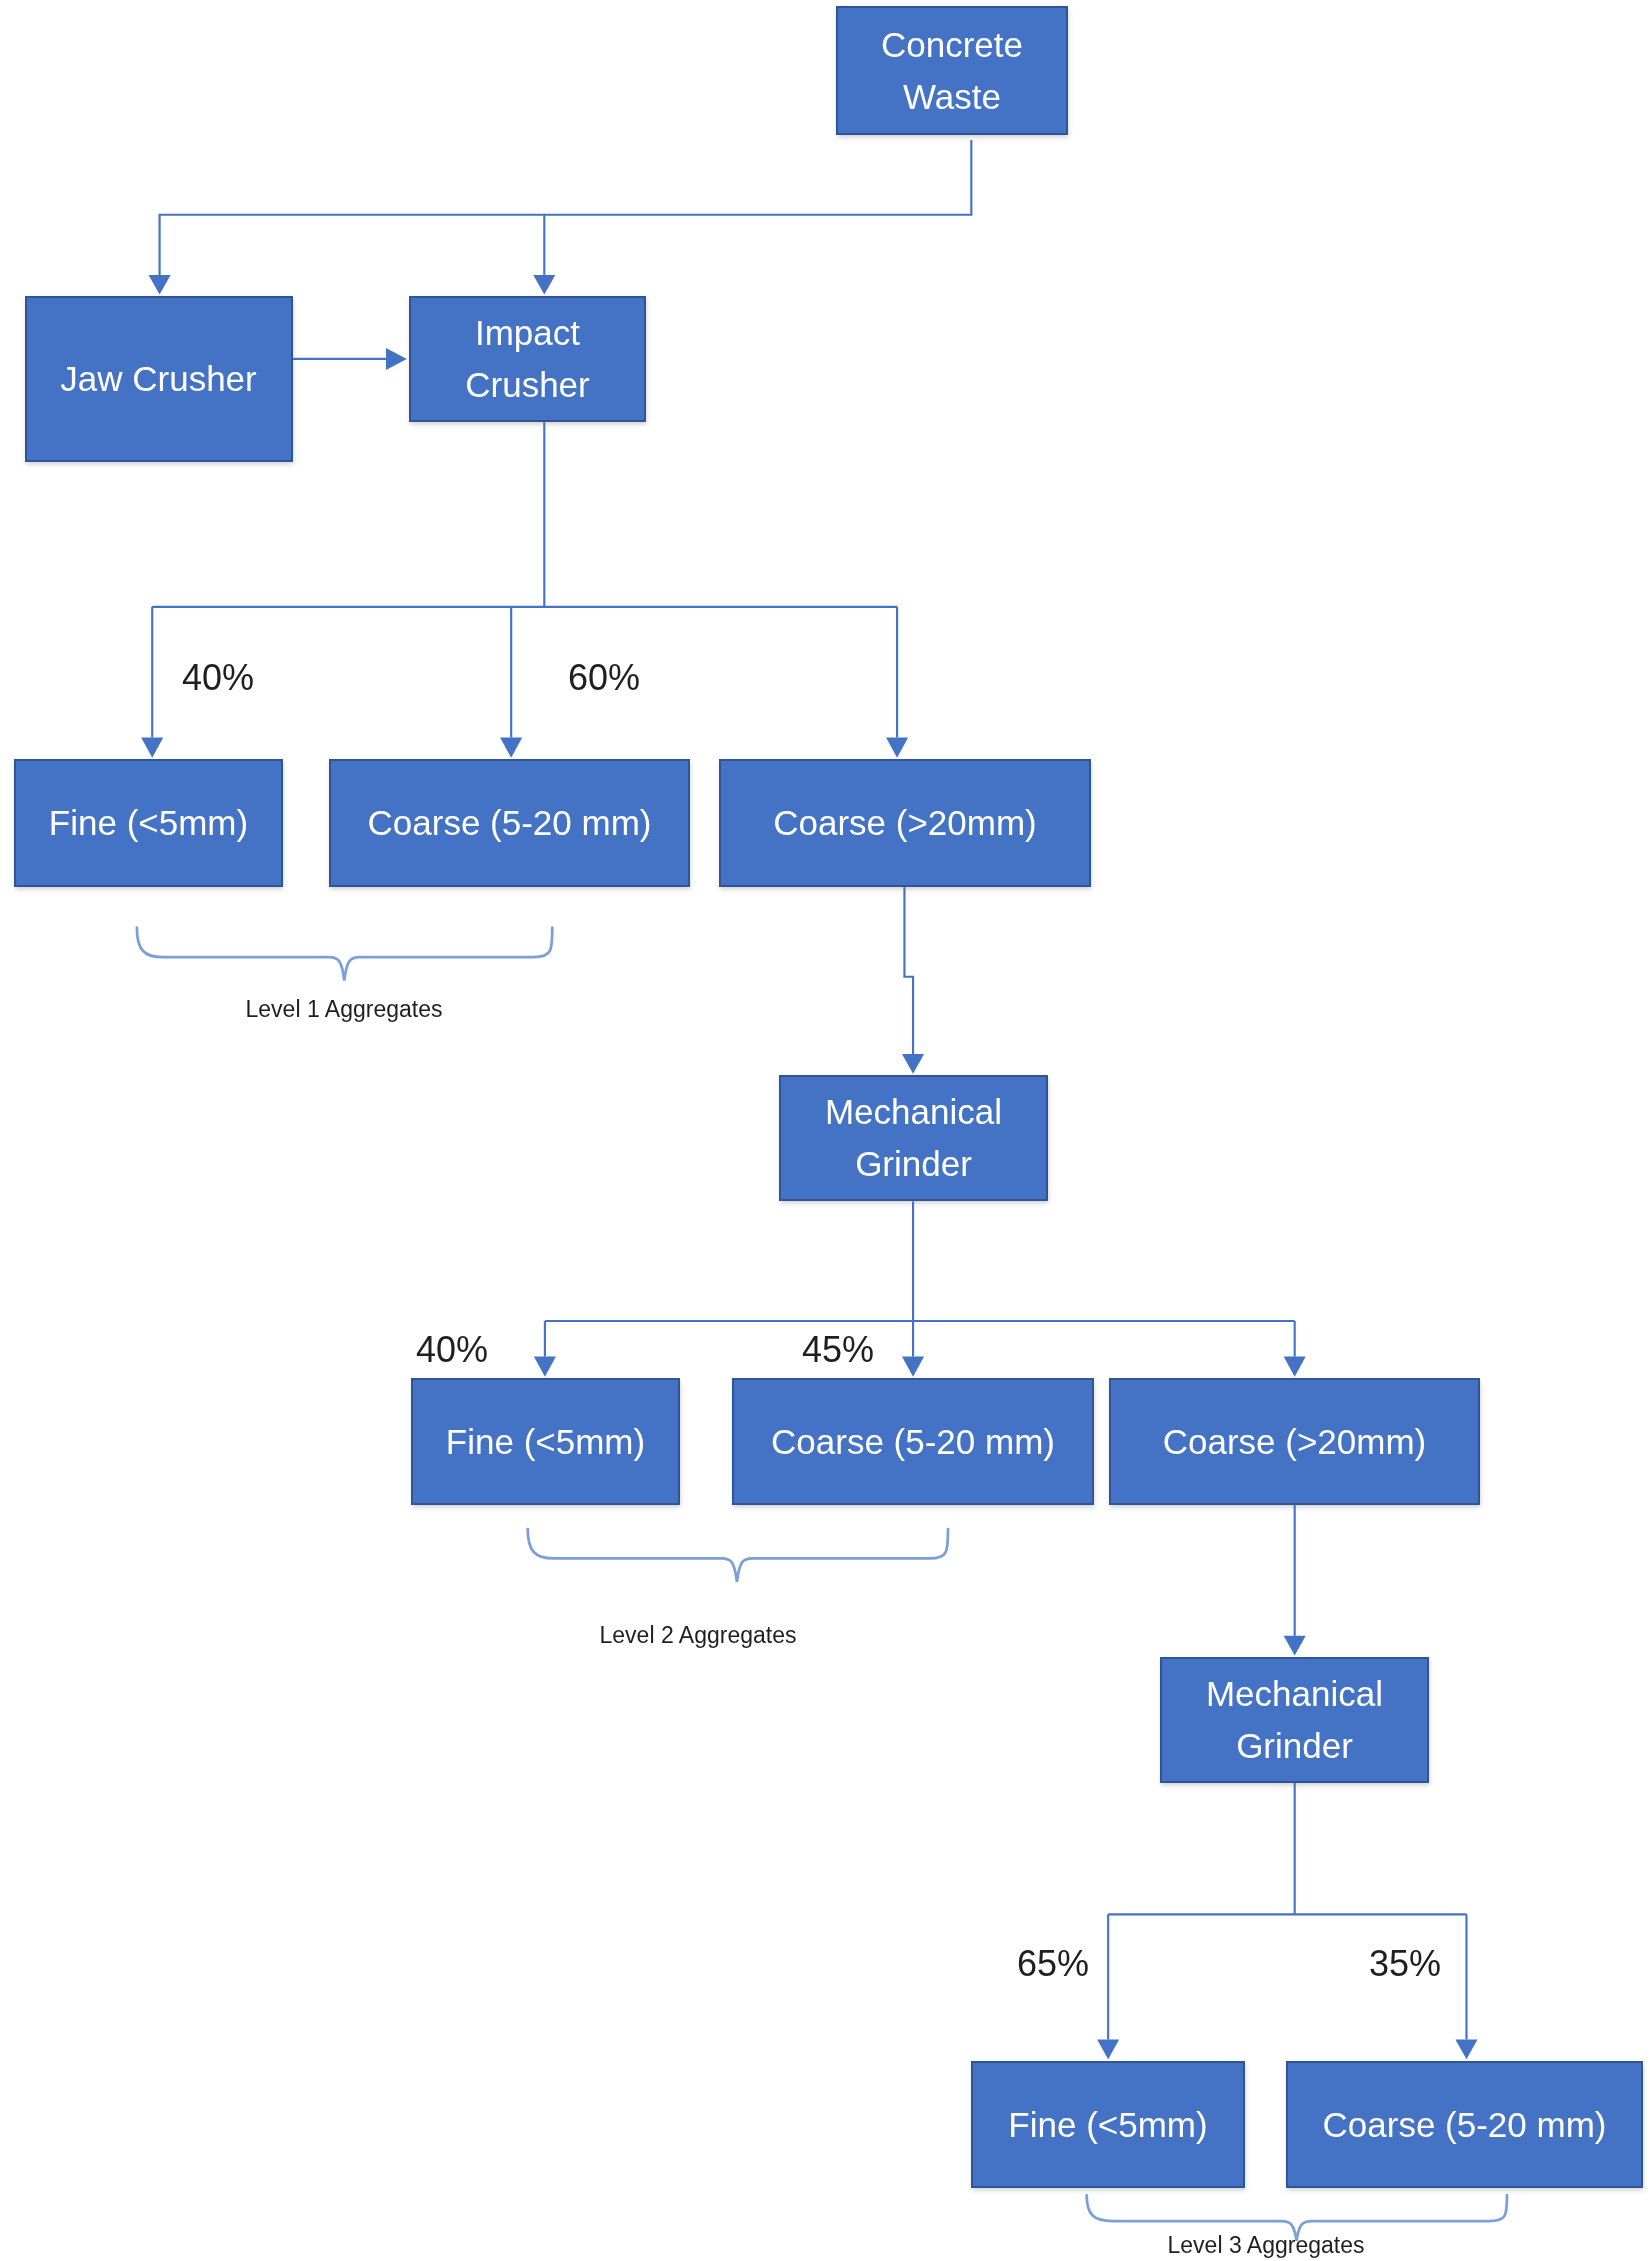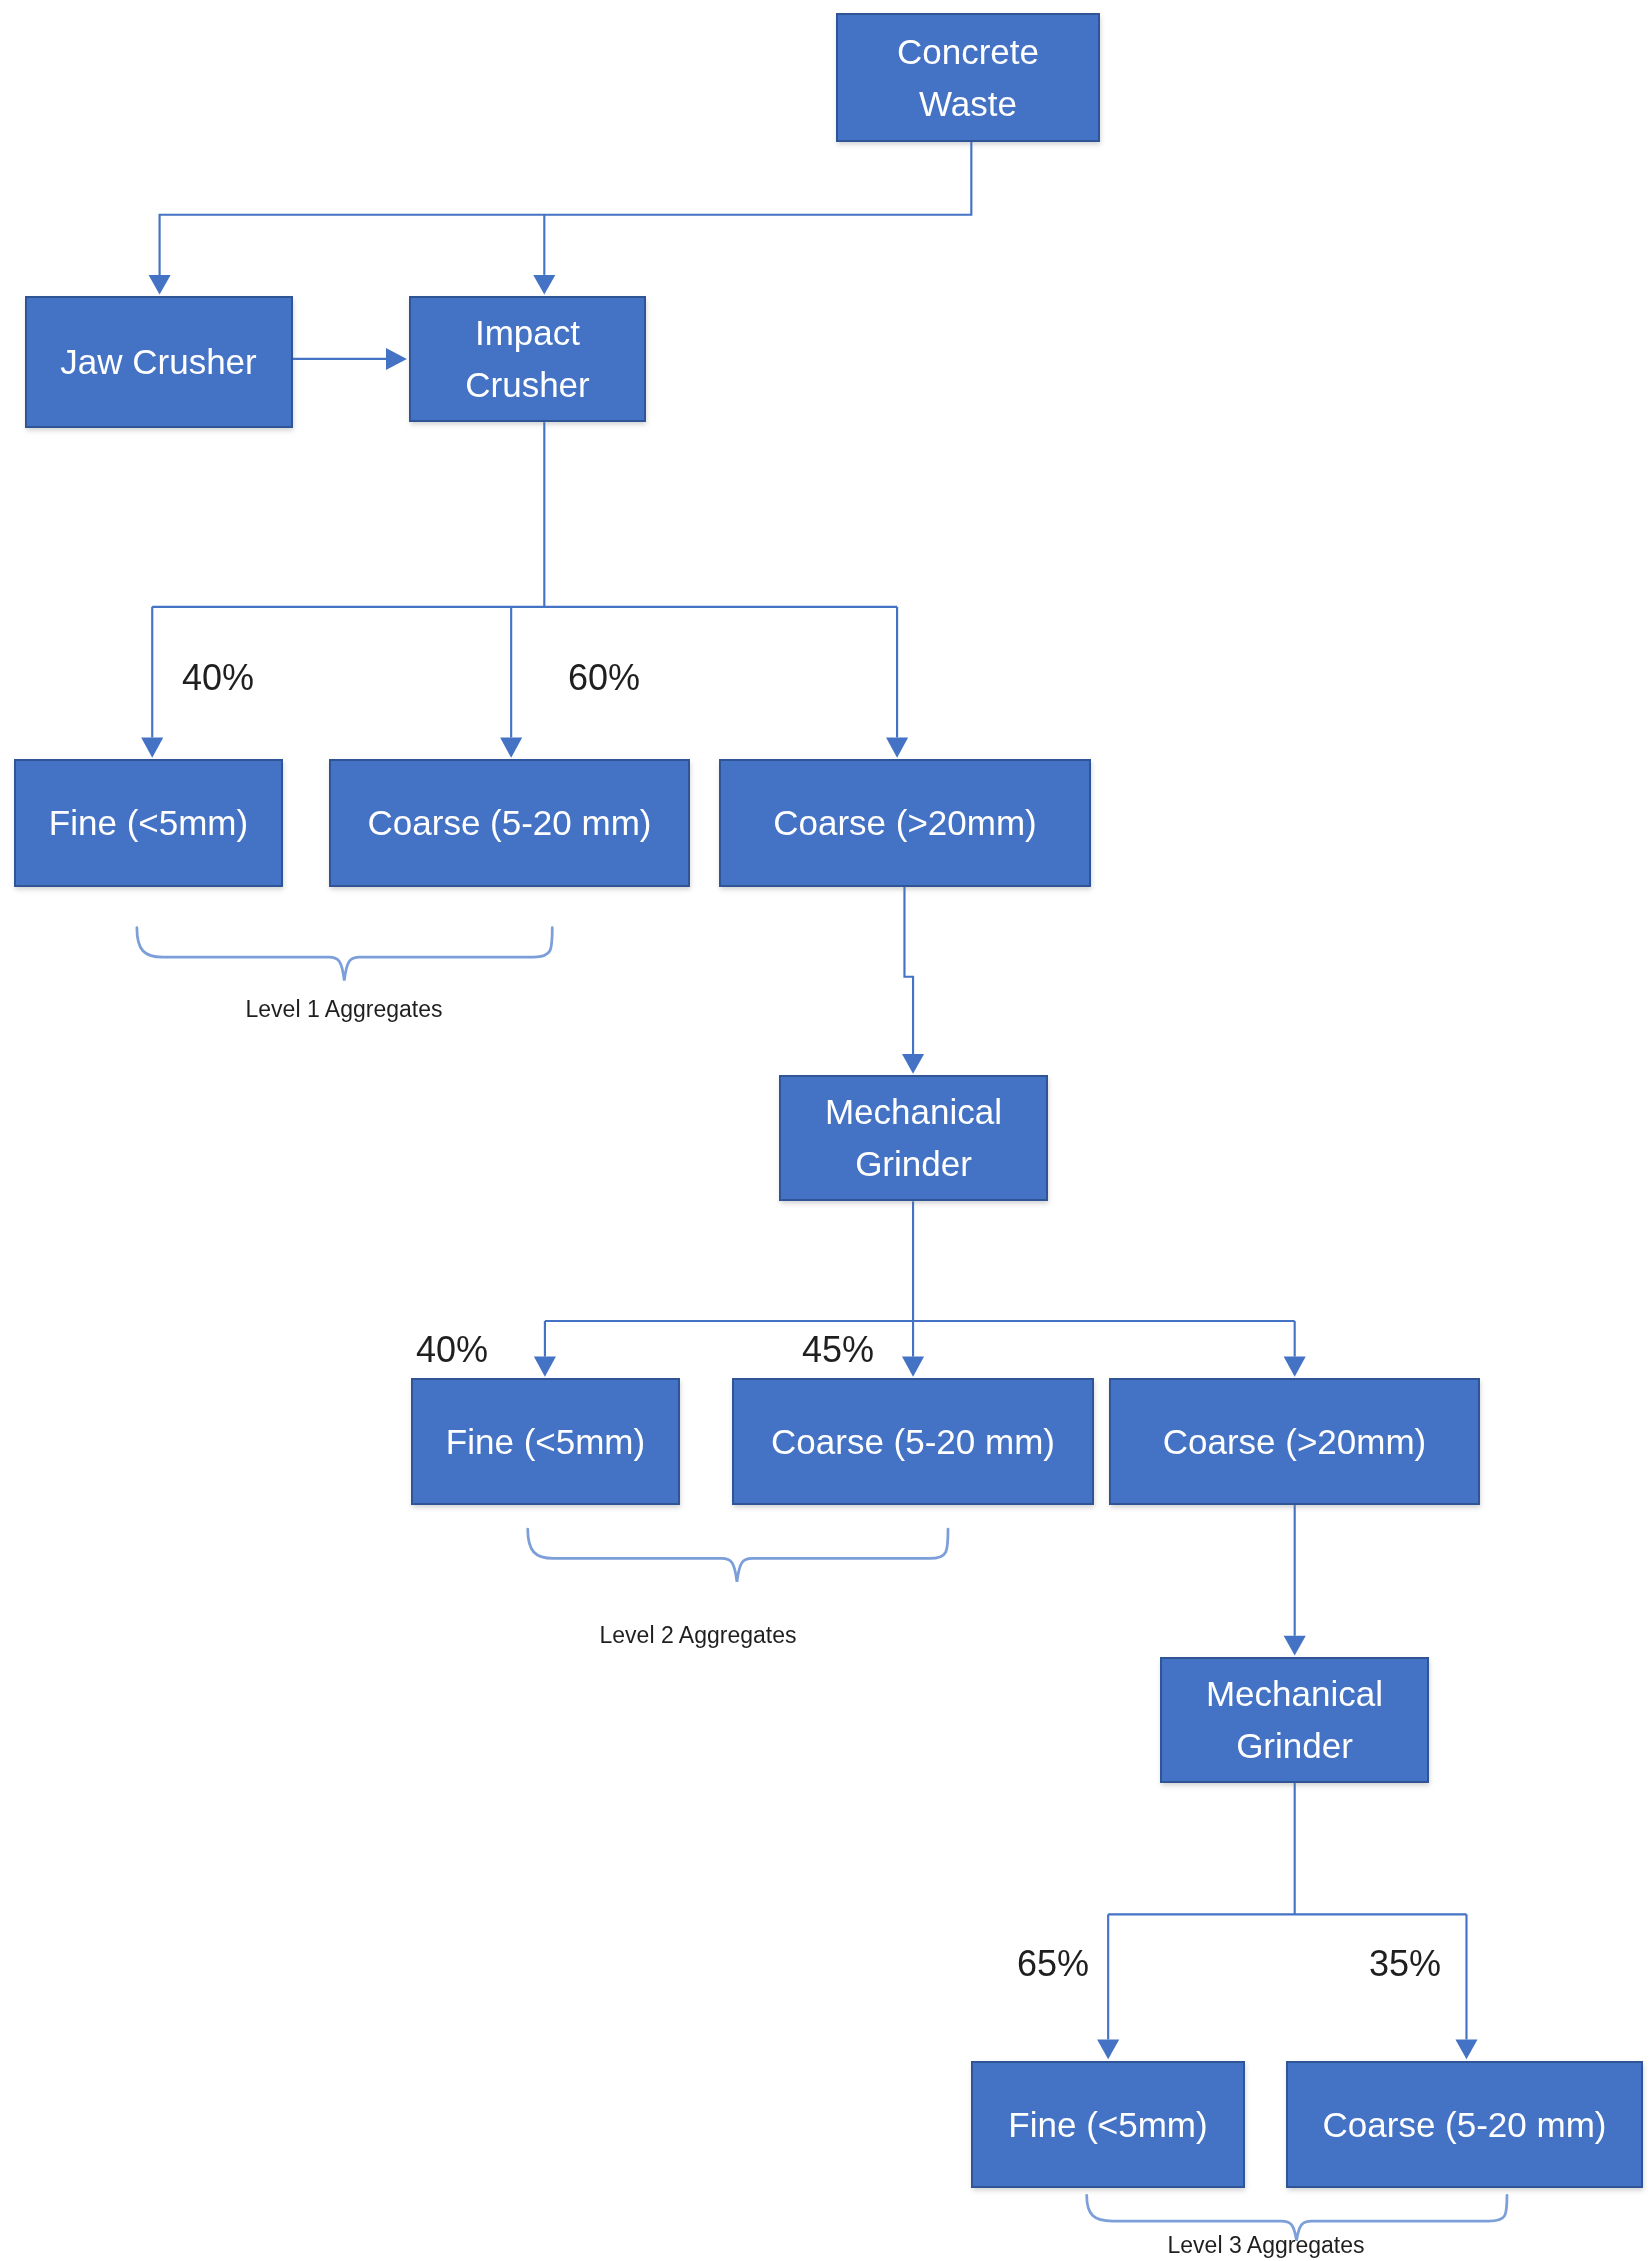--- a/index.html
+++ b/index.html
@@ -101,7 +101,7 @@
     <path class="brace" d="M1771 3578 C1771 3610 1783 3620 1813 3620 L2088 3620 C2104 3620 2109 3626 2113 3652 C2117 3626 2122 3620 2138 3620 L2426 3620 C2456 3620 2456 3610 2456 3578"></path>
   </svg>
 
-  <div class="node" style="left:836px;top:13px;width:264px;height:129px;">Concrete
+  <div class="node" style="left:836px;top:6px;width:232px;height:129px;">Concrete
 Waste</div>
 
   <div class="node" style="left:24.5px;top:296px;width:268px;height:132px;">Jaw Crusher</div>

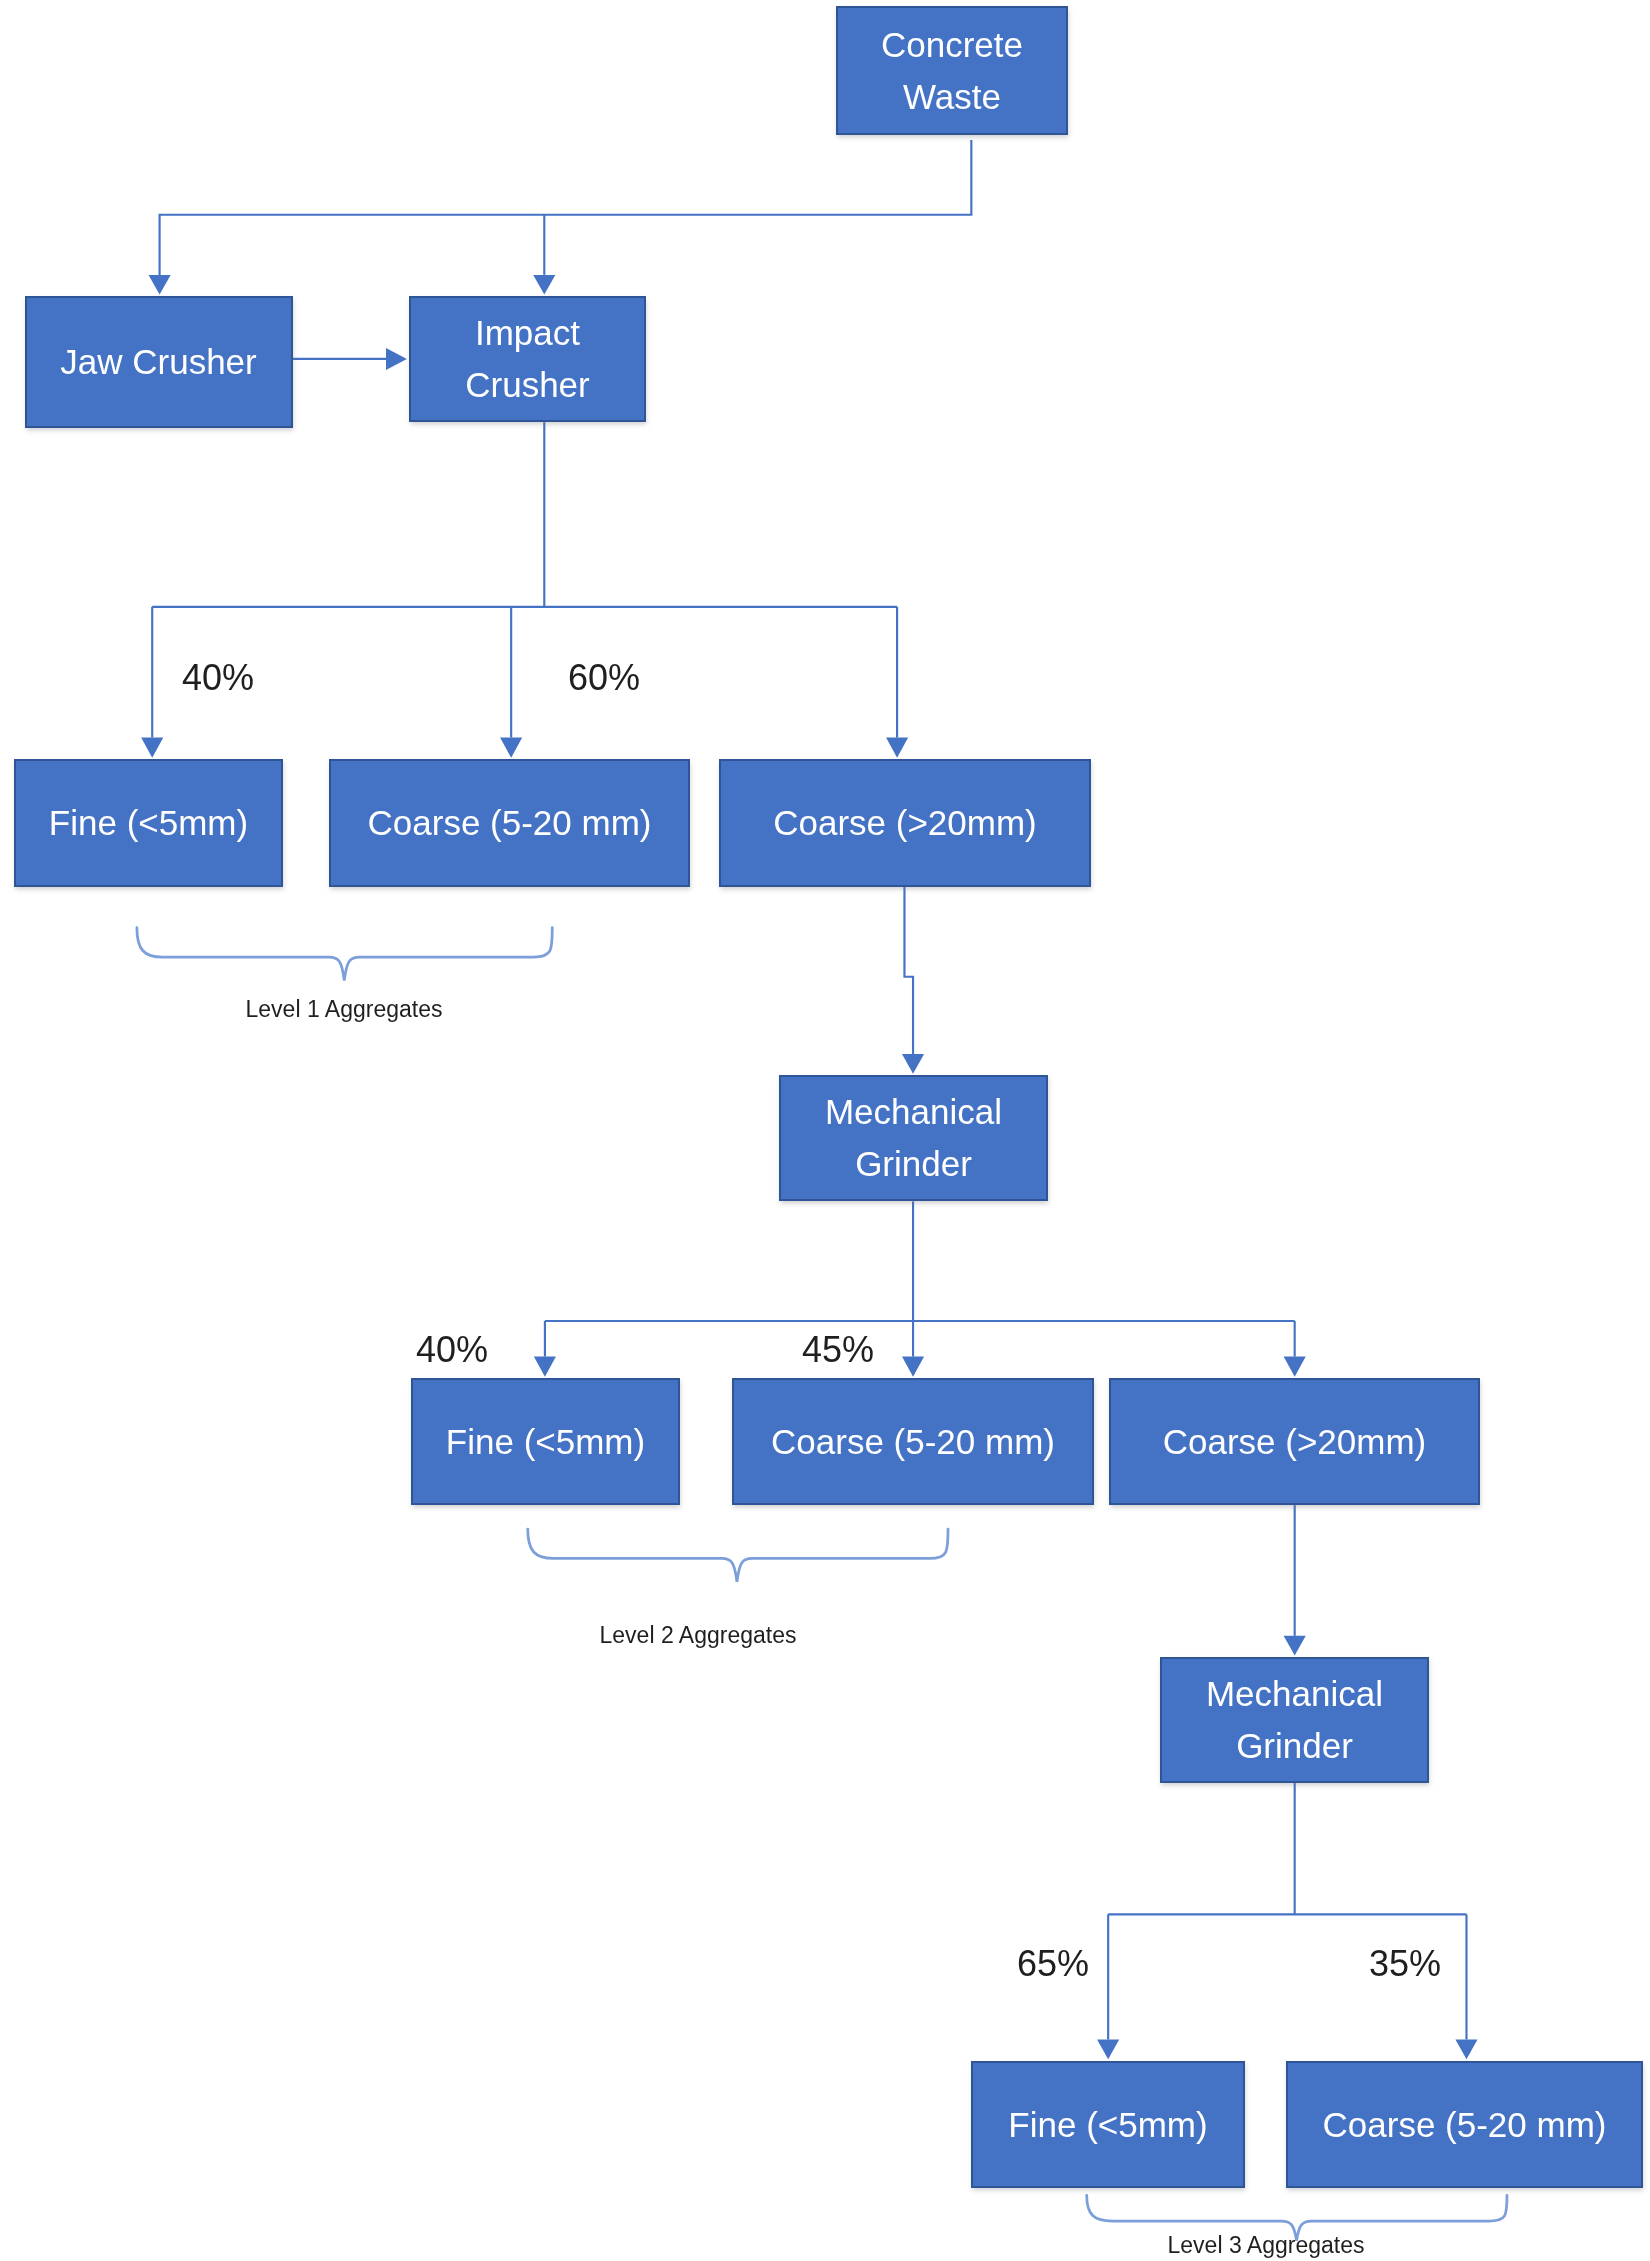--- a/index.html
+++ b/index.html
@@ -104,7 +104,7 @@
   <div class="node" style="left:836px;top:6px;width:232px;height:129px;">Concrete
 Waste</div>
 
-  <div class="node" style="left:24.5px;top:296px;width:268px;height:132px;">Jaw Crusher</div>
+  <div class="node" style="left:24.5px;top:296px;width:268px;height:166px;">Jaw Crusher</div>
 
   <div class="node" style="left:409px;top:296px;width:237px;height:126px;">Impact
 Crusher</div>

